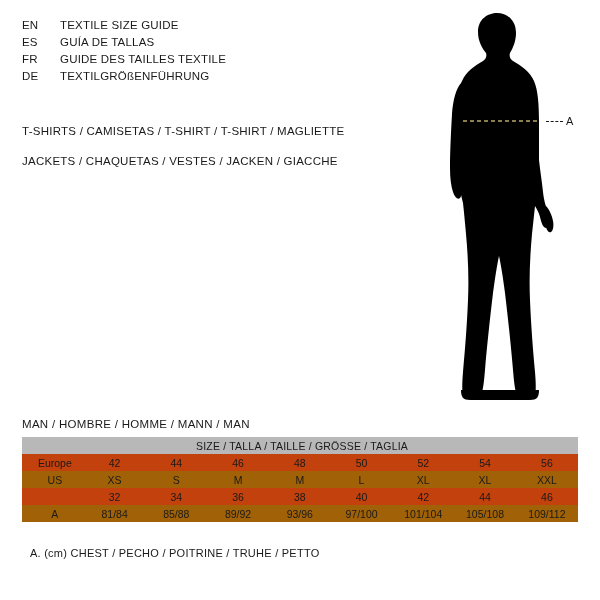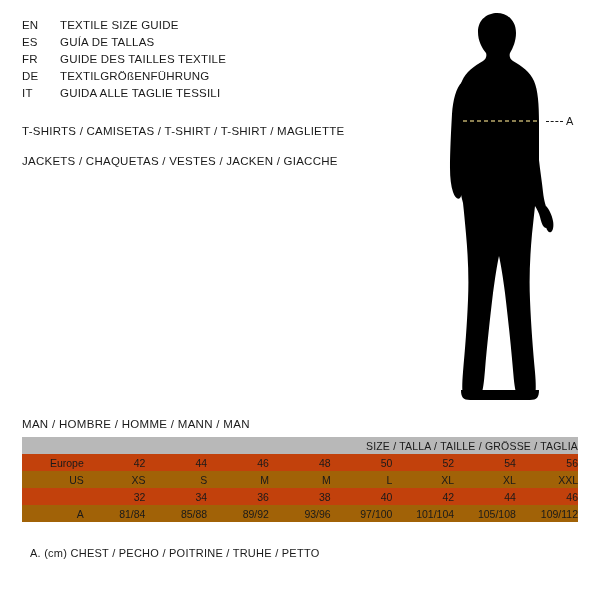--- a/index.html
+++ b/index.html
@@ -169,10 +169,6 @@
     <div class="lang-row">
       <span class="lang-code">DE</span>
       <span class="lang-text">TEXTILGRÖßENFÜHRUNG</span>
-    </div>
-    <div class="lang-row">
-      <span class="lang-code">IT</span>
-      <span class="lang-text">GUIDA ALLE TAGLIE TESSILI</span>
     </div>
   </div>
 

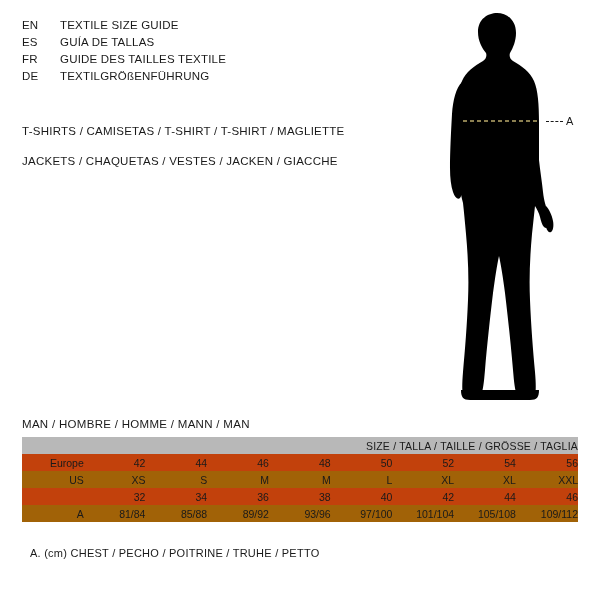--- a/index.html
+++ b/index.html
@@ -116,7 +116,7 @@
   table.size-table td, table.size-table th {
     padding: 0;
     height: 17px;
-    text-align: right;
+    text-align: center;
     font-weight: normal;
     vertical-align: middle;
   }

